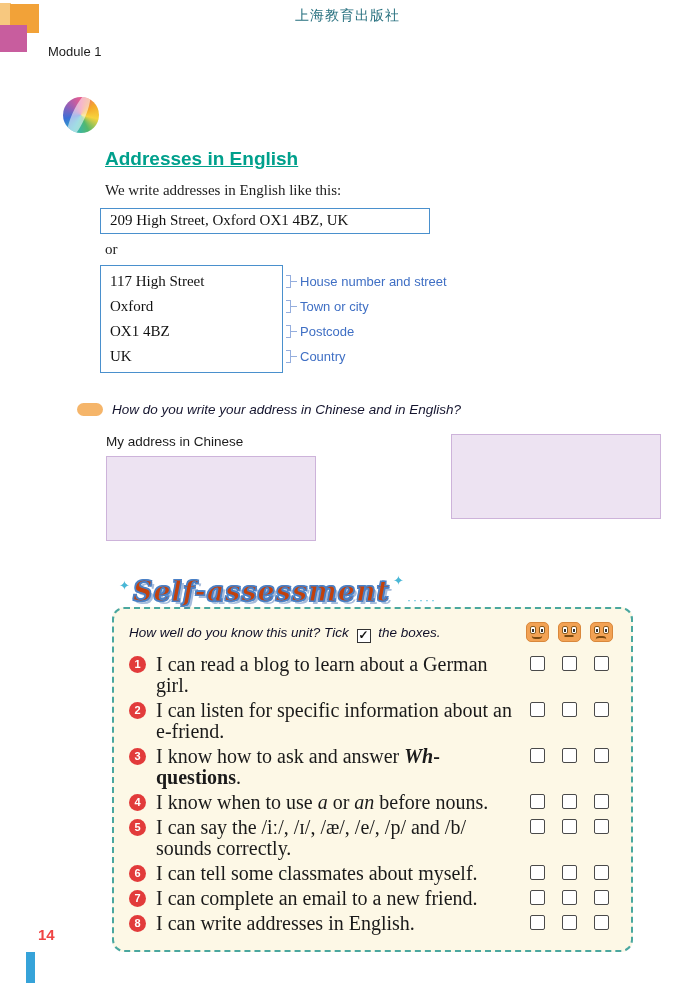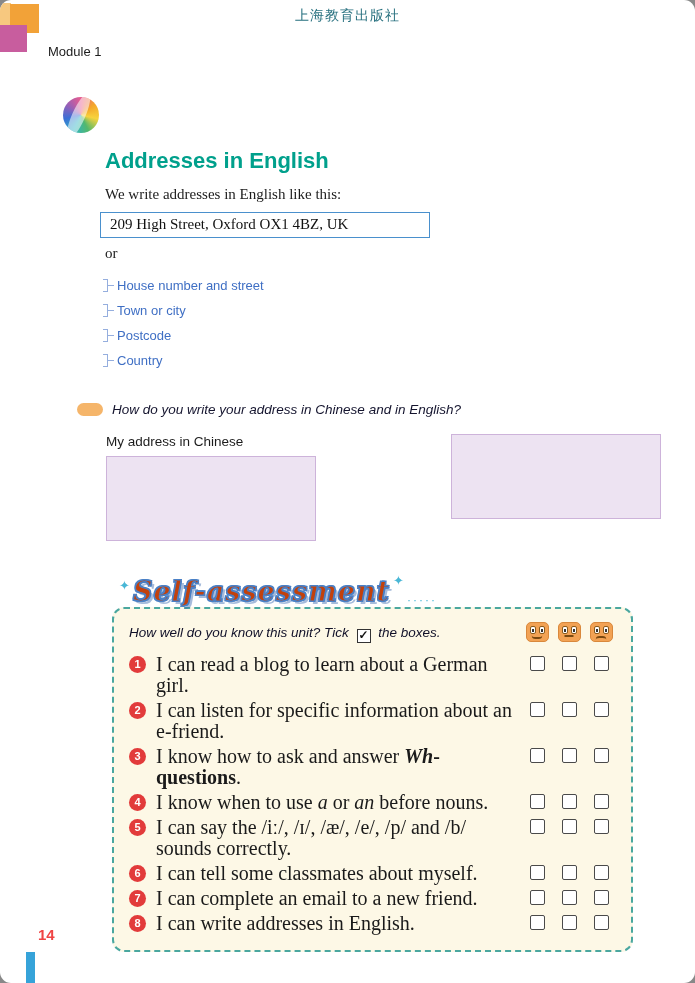--- a/index.html
+++ b/index.html
@@ -4,7 +4,7 @@
 <style>
   html,body { margin:0; padding:0; background:#888; }
   .page { position:relative; width:695px; height:983px; background:#ffffff;
-          font-family:"Liberation Sans",sans-serif; overflow:hidden; margin:0 auto;border-radius:11px; }
+          font-family:"Liberation Sans",sans-serif; overflow:hidden; margin:0 auto; }
   .page * { box-sizing:border-box; }
 
   

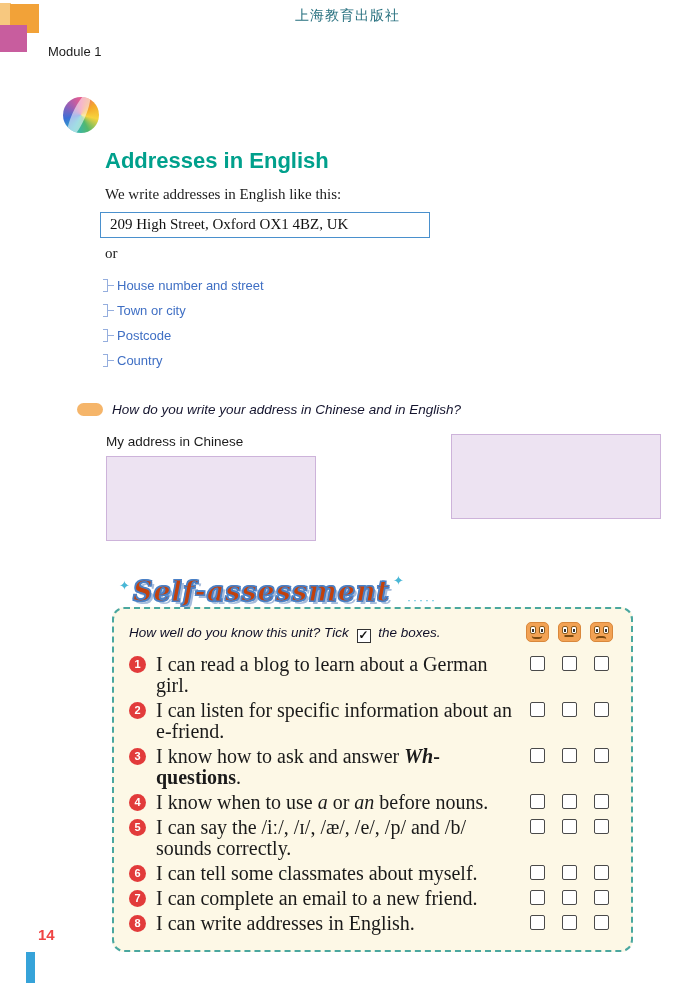--- a/index.html
+++ b/index.html
@@ -27,7 +27,7 @@
                   background:rgba(255,255,255,.55); transform:rotate(24deg); border-radius:50%; }
   .cc-title { font-size:21px; font-weight:bold; color:#1266b0; }
 
-  .section-title { margin:15px 0 12px 42px; font-size:22px; font-weight:bold; color:#00a08c; }
+  .section-title { margin:15px 0 12px 42px; font-size:19px; font-weight:bold; color:#00a08c;text-decoration:underline; }
   .intro { margin:11px 0 0 42px; font-family:"Liberation Serif",serif; font-size:15px; color:#1c1c1c; }
 
   .addr-inline { margin:9px 0 0 37px; width:330px; border:1.5px solid #4a90cd; background:#fff;

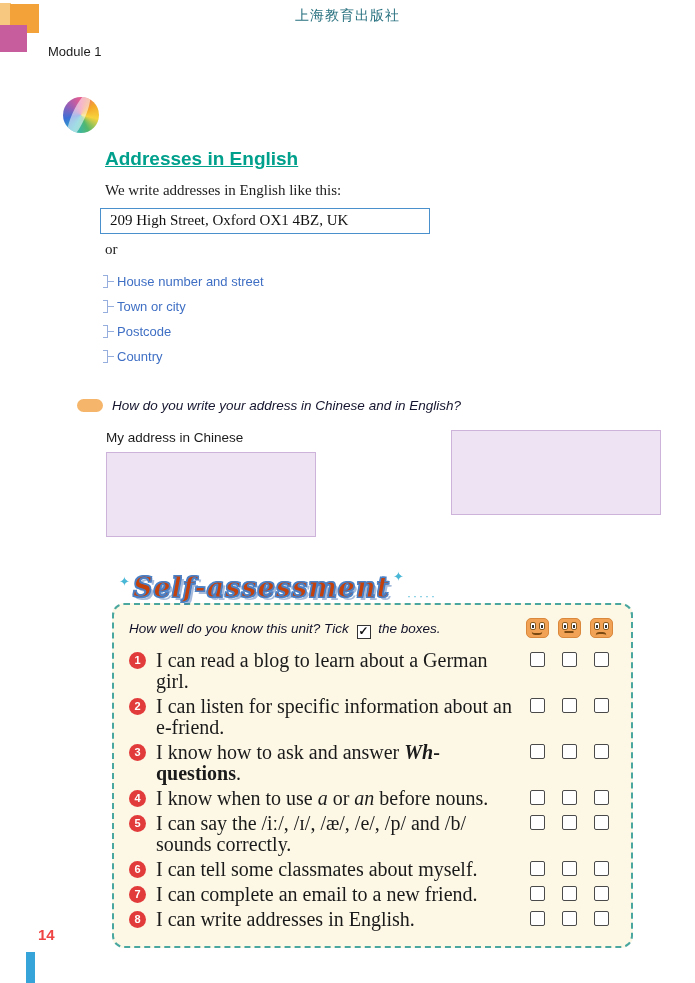--- a/index.html
+++ b/index.html
@@ -119,6 +119,12 @@
     <div class="or">or</div>
 
     <div class="addr-wrap">
+      <div class="addr-box">
+        <div class="addr-line">117 High Street</div>
+        <div class="addr-line">Oxford</div>
+        <div class="addr-line">OX1 4BZ</div>
+        <div class="addr-line">UK</div>
+      </div>
       <div class="addr-labels">
         <div class="lbl-row">
           <span class="bracket"></span>

